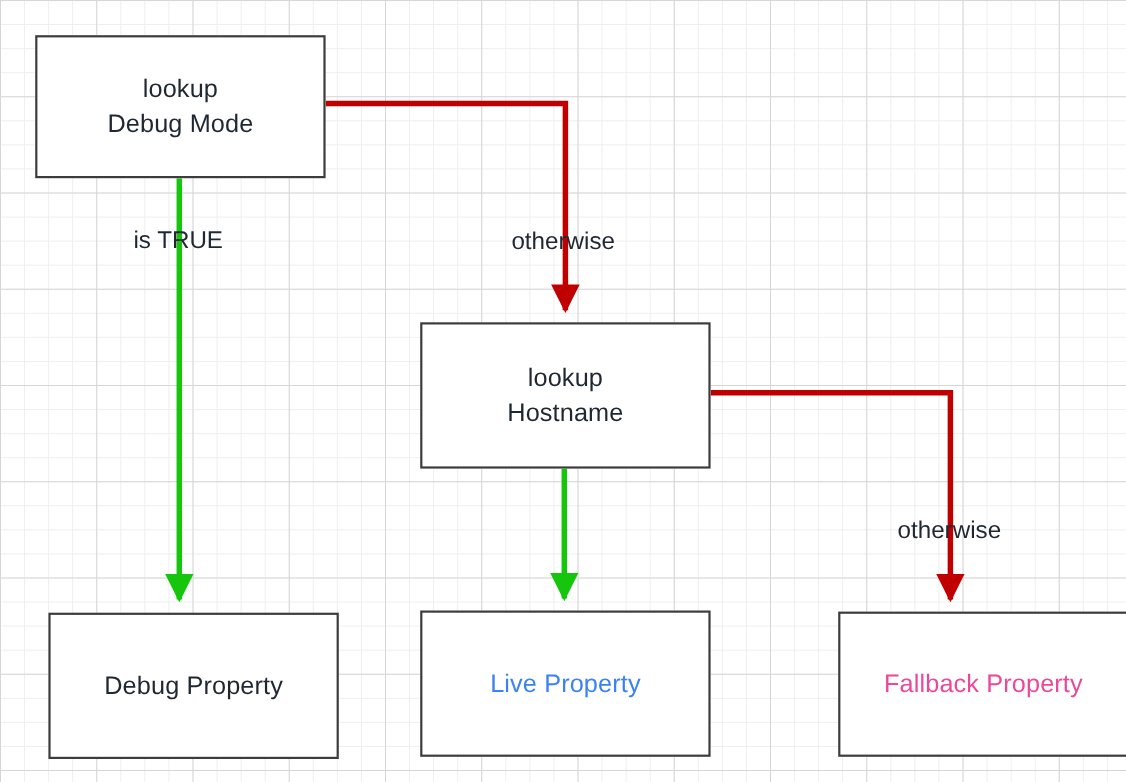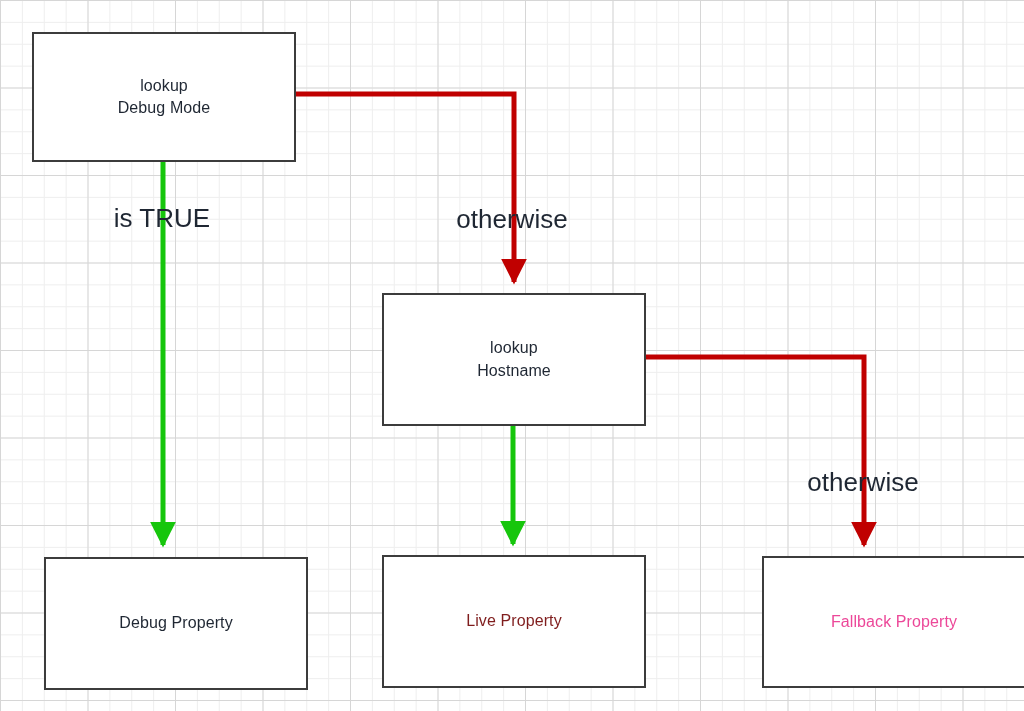--- a/index.html
+++ b/index.html
@@ -47,7 +47,7 @@
     justify-content: center;
     text-align: center;
     color: #1f2733;
-    font-size: 16px;
+    font-size: 23px;
     line-height: 1.38;
     letter-spacing: 0.1px;
     white-space: pre-line;

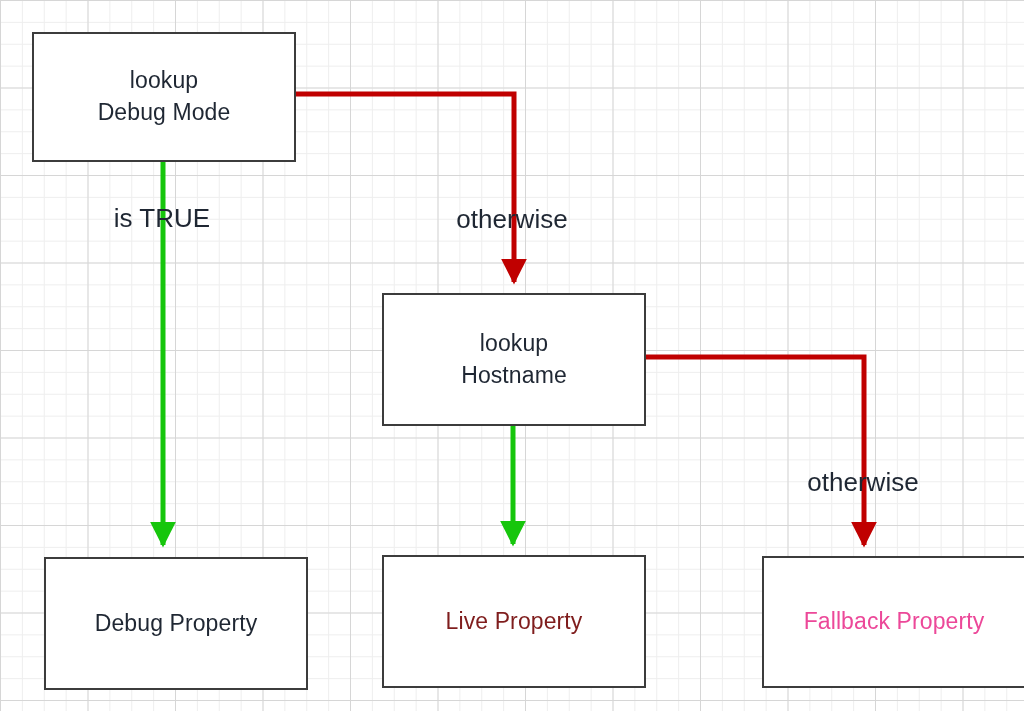--- a/index.html
+++ b/index.html
@@ -55,7 +55,7 @@
   .edge-label {
     position: absolute;
     color: #1f2733;
-    font-size: 26px;
+    font-size: 22px;
     line-height: 1;
     white-space: nowrap;
     transform: translate(-50%, -50%);

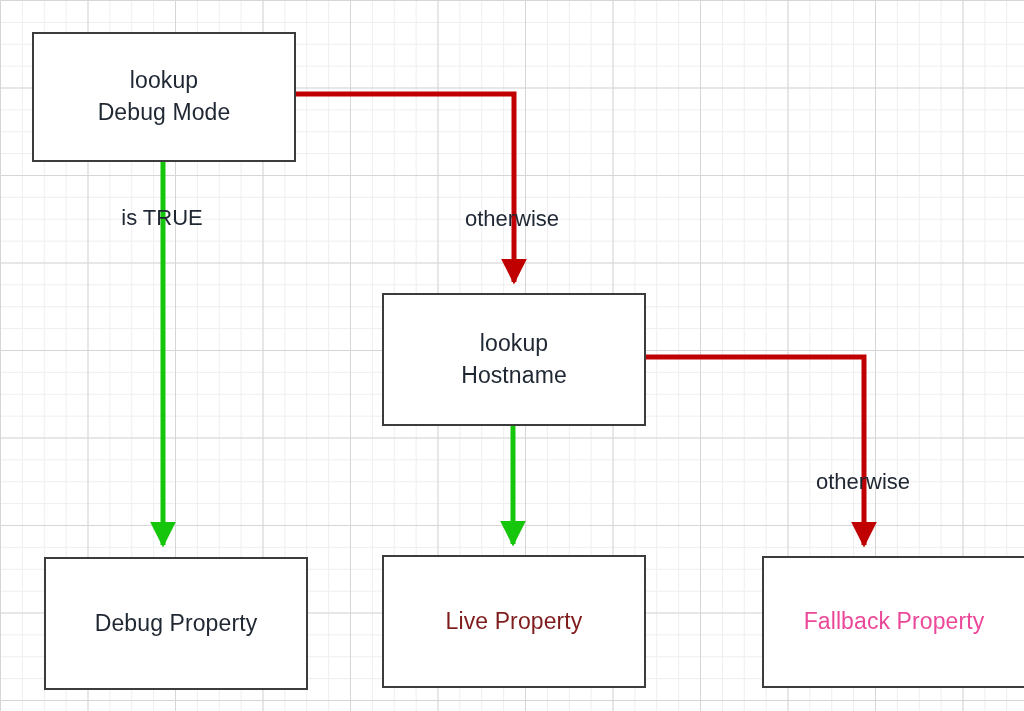--- a/index.html
+++ b/index.html
@@ -94,7 +94,7 @@
 
   <div class="node" style="left: 32px; top: 557px; width: 264px; height: 133px; border-color: rgb(60, 60, 60); background: rgb(255, 255, 255); color: rgb(31, 39, 51); margin-left: 12px;">Debug Property</div>
 
-  <div class="node" style="left: 382px; top: 555px; width: 264px; height: 133px; border-color: rgb(60, 60, 60); background: rgb(255, 255, 255); color: #7f1d1d;">Live Property</div>
+  <div class="node" style="left: 382px; top: 555px; width: 264px; height: 133px; border-color: rgb(60, 60, 60); background: rgb(255, 255, 255); color: #3b82f6;">Live Property</div>
 
   <div class="node" style="left: 733px; top: 556px; width: 264px; height: 132px; border-color: rgb(60, 60, 60); background: rgb(255, 255, 255); color: #ec4899; margin-left: 29px;">Fallback Property</div>
 

